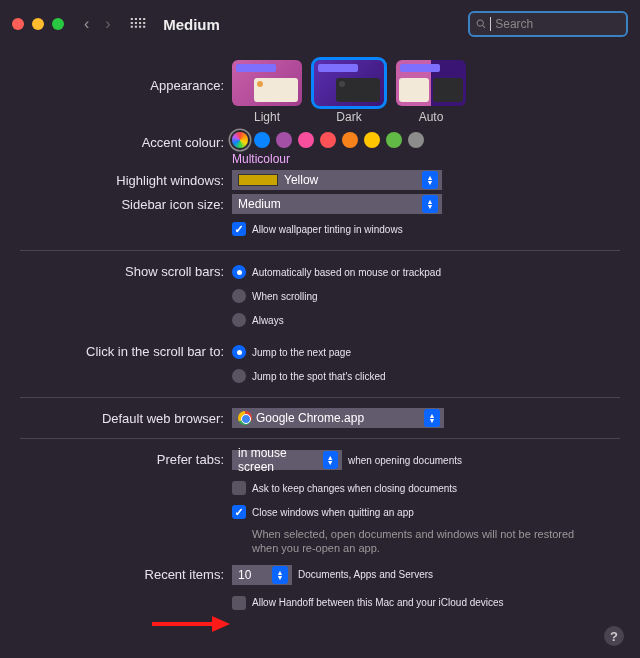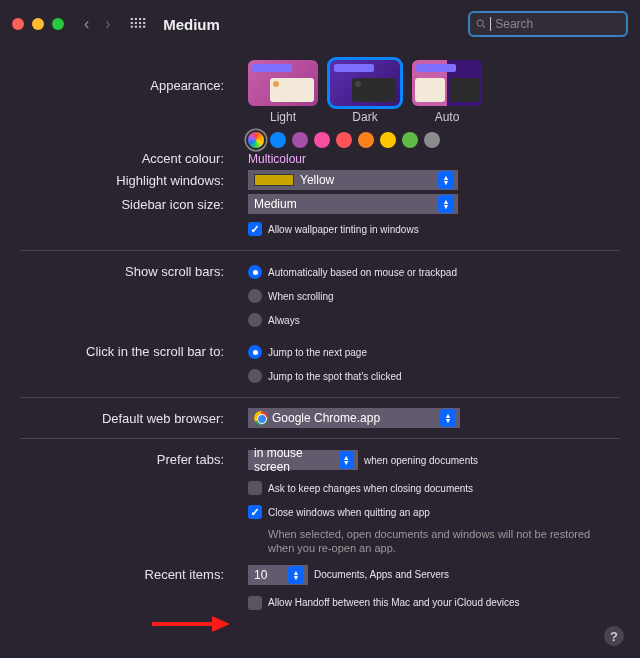--- a/index.html
+++ b/index.html
@@ -56,7 +56,6 @@
     display:flex;
     align-items: flex-start;
     margin-bottom: 4px;
-    gap: 16px;
   }
   .label {
     width: 212px;

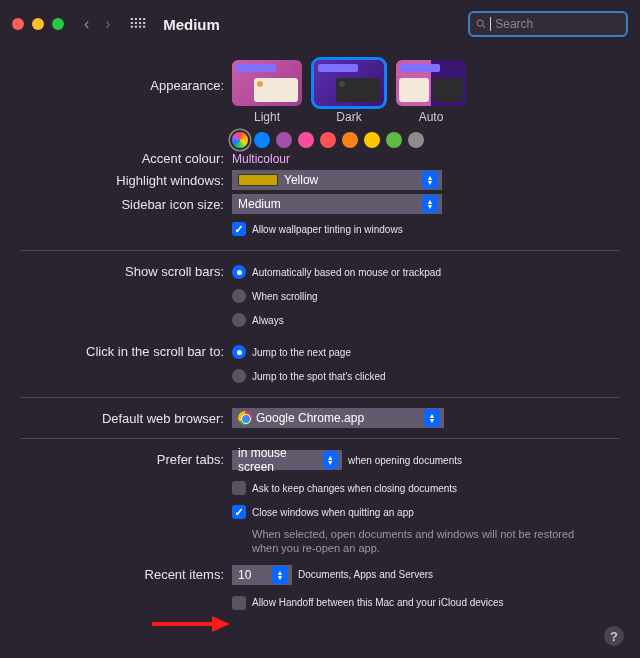--- a/index.html
+++ b/index.html
@@ -204,7 +204,7 @@
     </div>
   </div>
 
-  <div class="row" style="margin-top:8px;align-items:flex-end;">
+  <div class="row" style="margin-top:8px;">
     <div class="label">Accent colour:</div>
     <div class="ctrl">
       <div class="accent-row">

